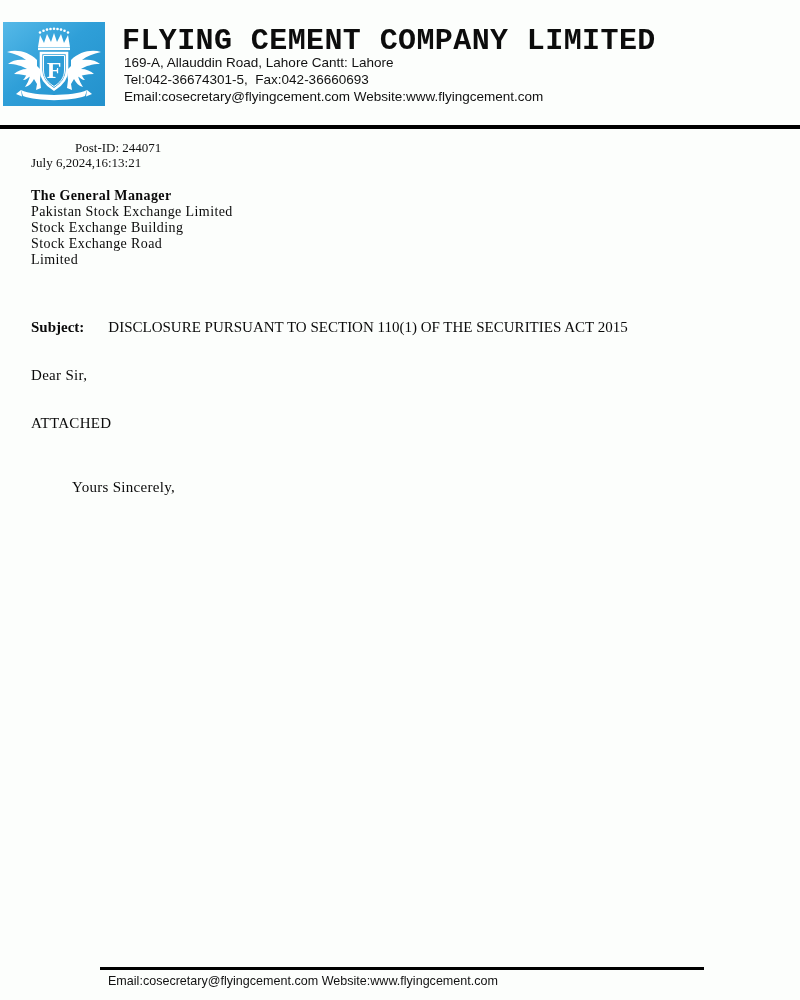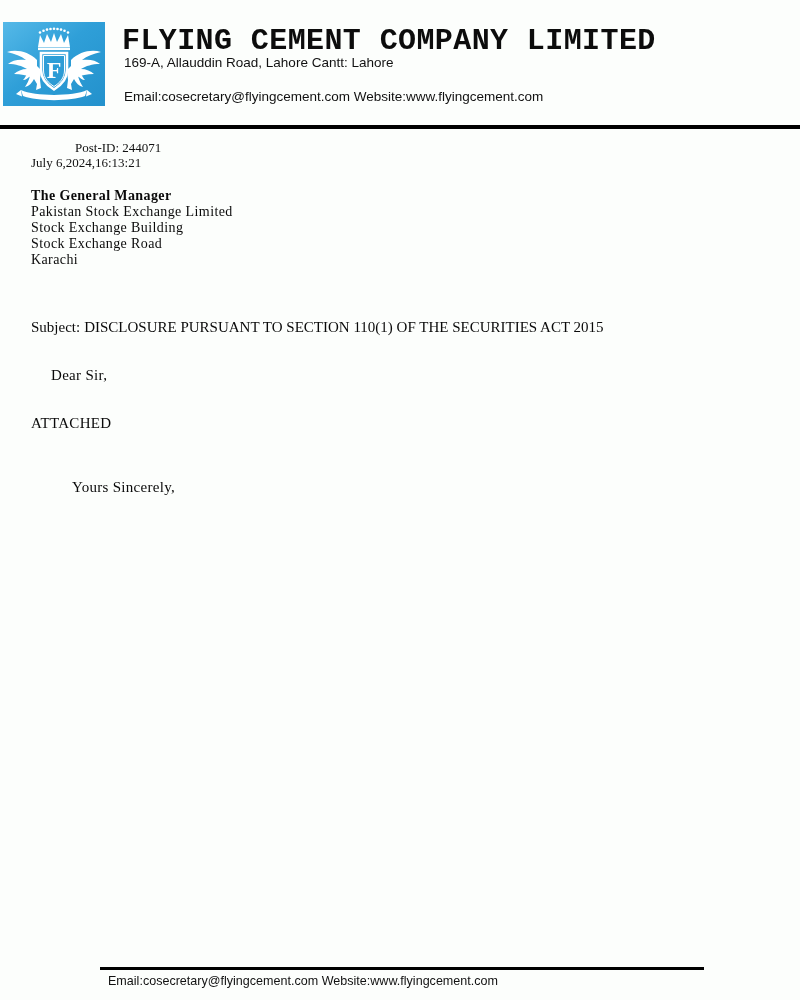--- a/index.html
+++ b/index.html
@@ -162,6 +162,7 @@
 
   <div class="company-name">FLYING CEMENT COMPANY LIMITED</div>
   <div class="hdr-line l1">169-A, Allauddin Road, Lahore Cantt: Lahore</div>
+  <div class="hdr-line l2">Tel:042-36674301-5,  Fax:042-36660693</div>
   <div class="hdr-line l3">Email:cosecretary@flyingcement.com Website:www.flyingcement.com</div>
 
   <div class="top-rule"></div>

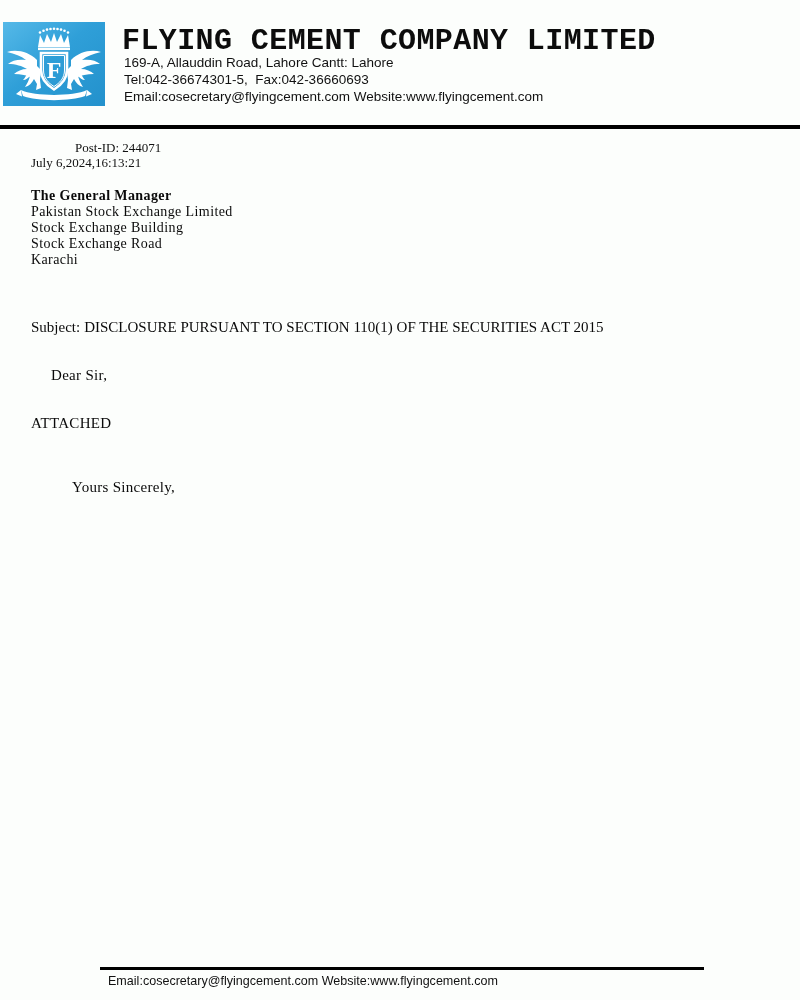--- a/index.html
+++ b/index.html
@@ -175,7 +175,7 @@
     <div>Pakistan Stock Exchange Limited</div>
     <div>Stock Exchange Building</div>
     <div>Stock Exchange Road</div>
-    <div>Karachi</div>
+    <div>Limited</div>
   </div>
 
   <div class="subject-line">

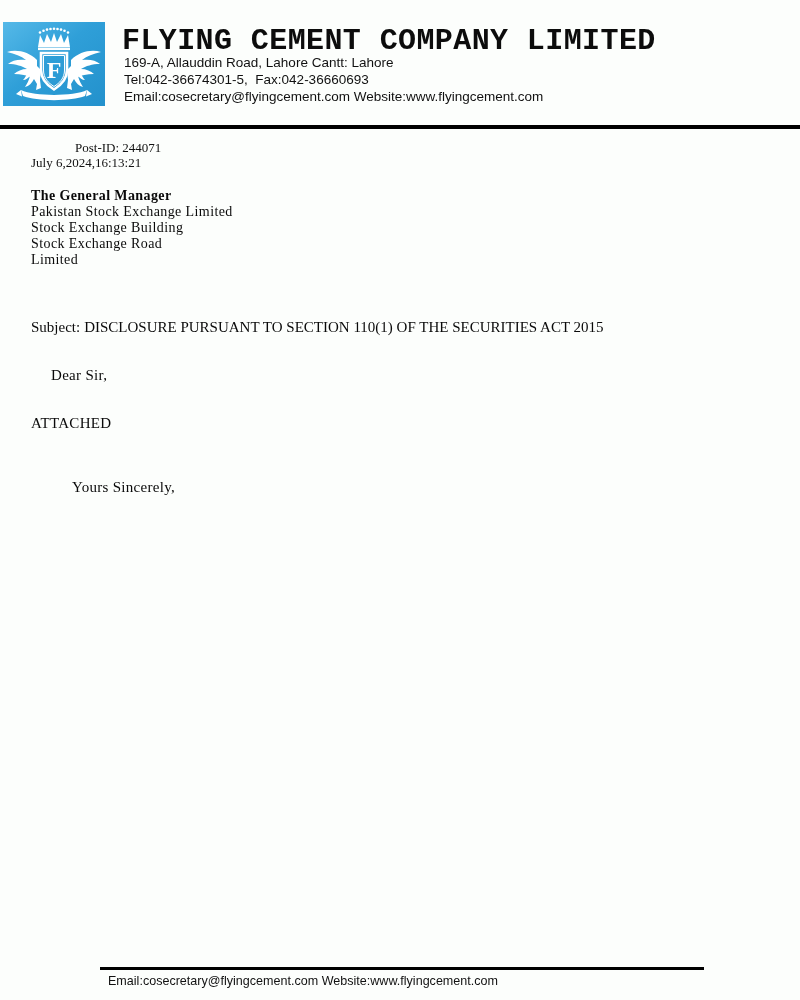--- a/index.html
+++ b/index.html
@@ -79,7 +79,7 @@
     color: #0a0a0a;
     white-space: nowrap;
   }
-  .subject-line .label { font-weight: normal; margin-right: 4px; }
+  .subject-line .label { font-weight: bold; margin-right: 24px; }
 
   .body-line {
     position: absolute;

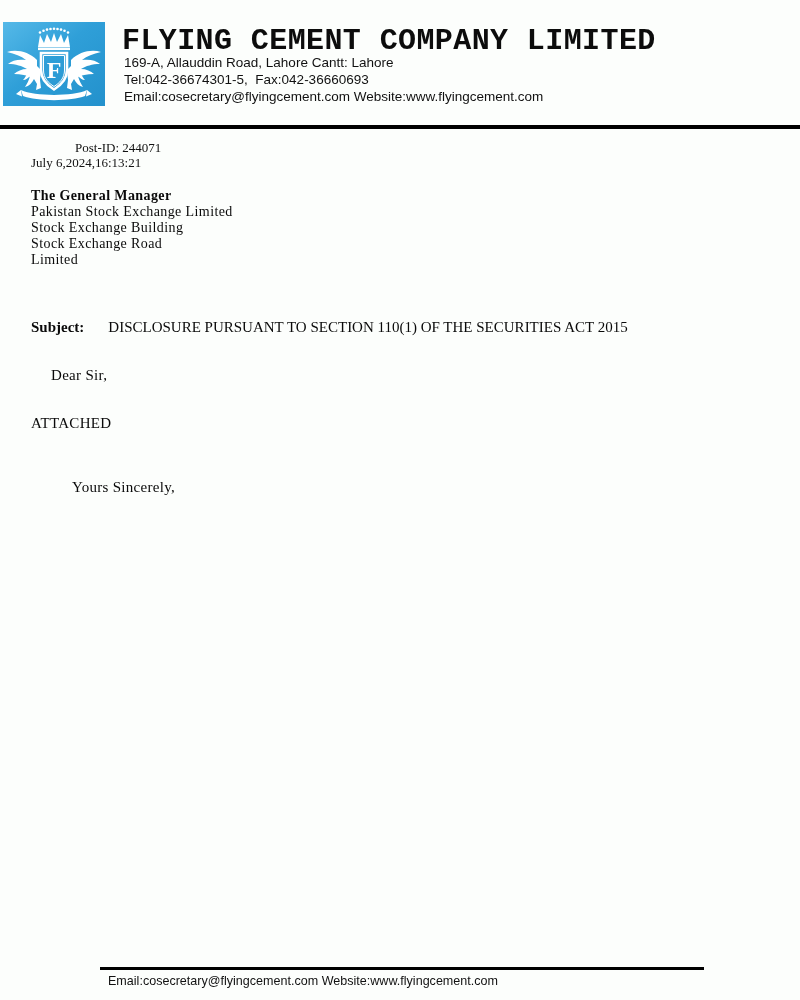--- a/index.html
+++ b/index.html
@@ -89,7 +89,7 @@
     letter-spacing: 0.3px;
     color: #0a0a0a;
   }
-  .body-line.salutation { top: 367px; margin-left: 20px; }
+  .body-line.salutation { top: 367px; }
   .body-line.attached   { top: 415px; }
   .body-line.closing    { top: 479px; margin-left: 41px; }
 

